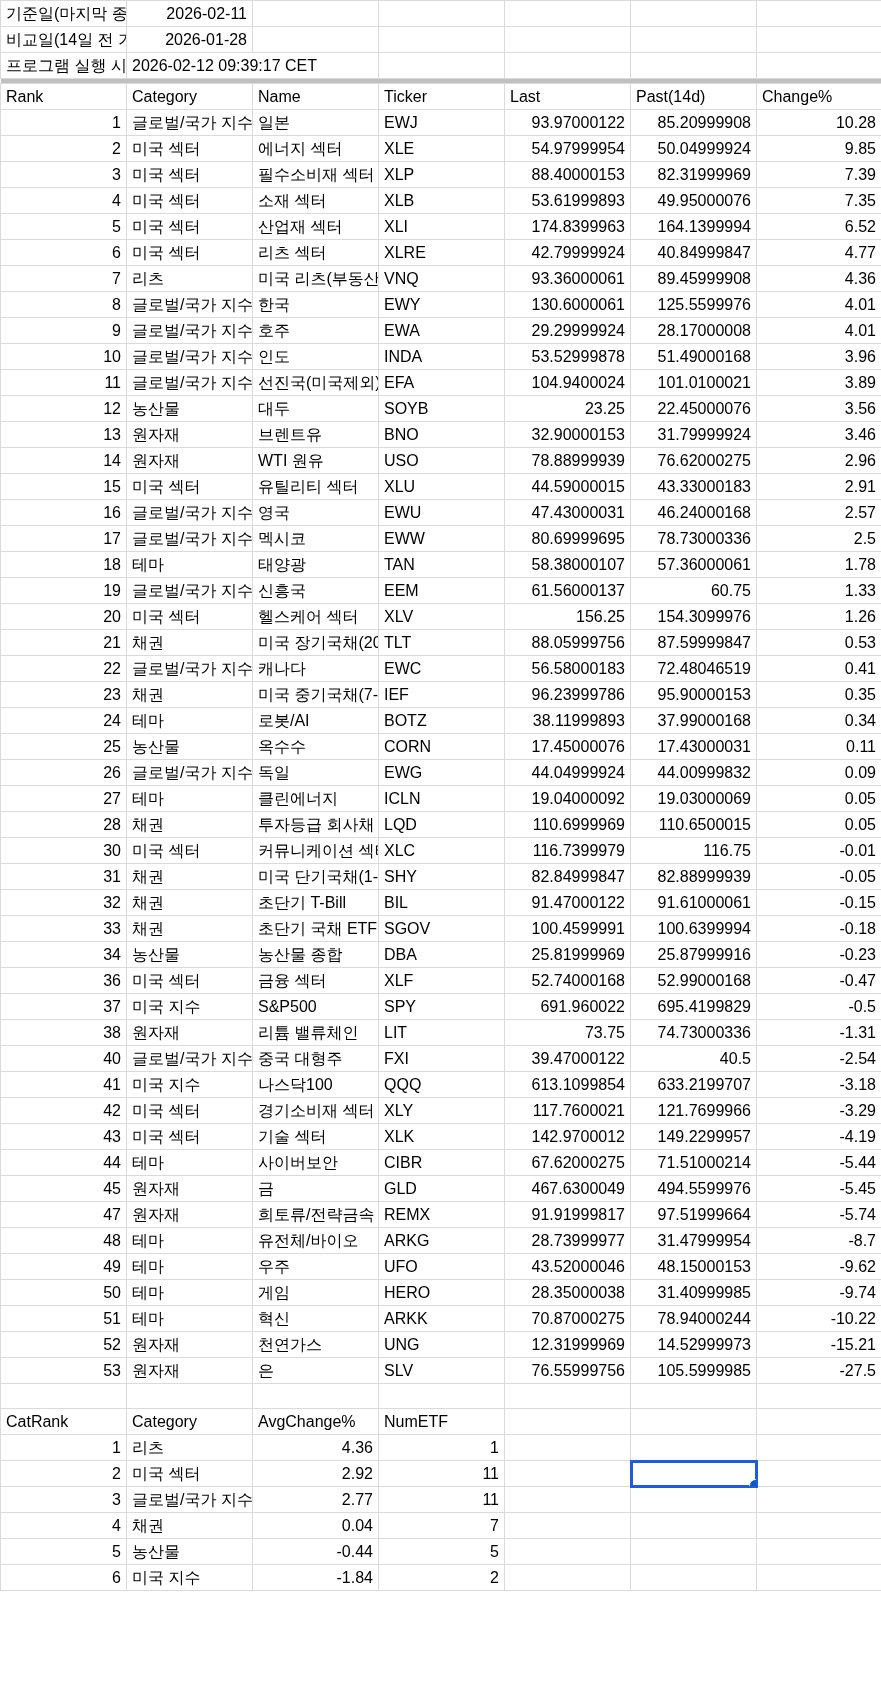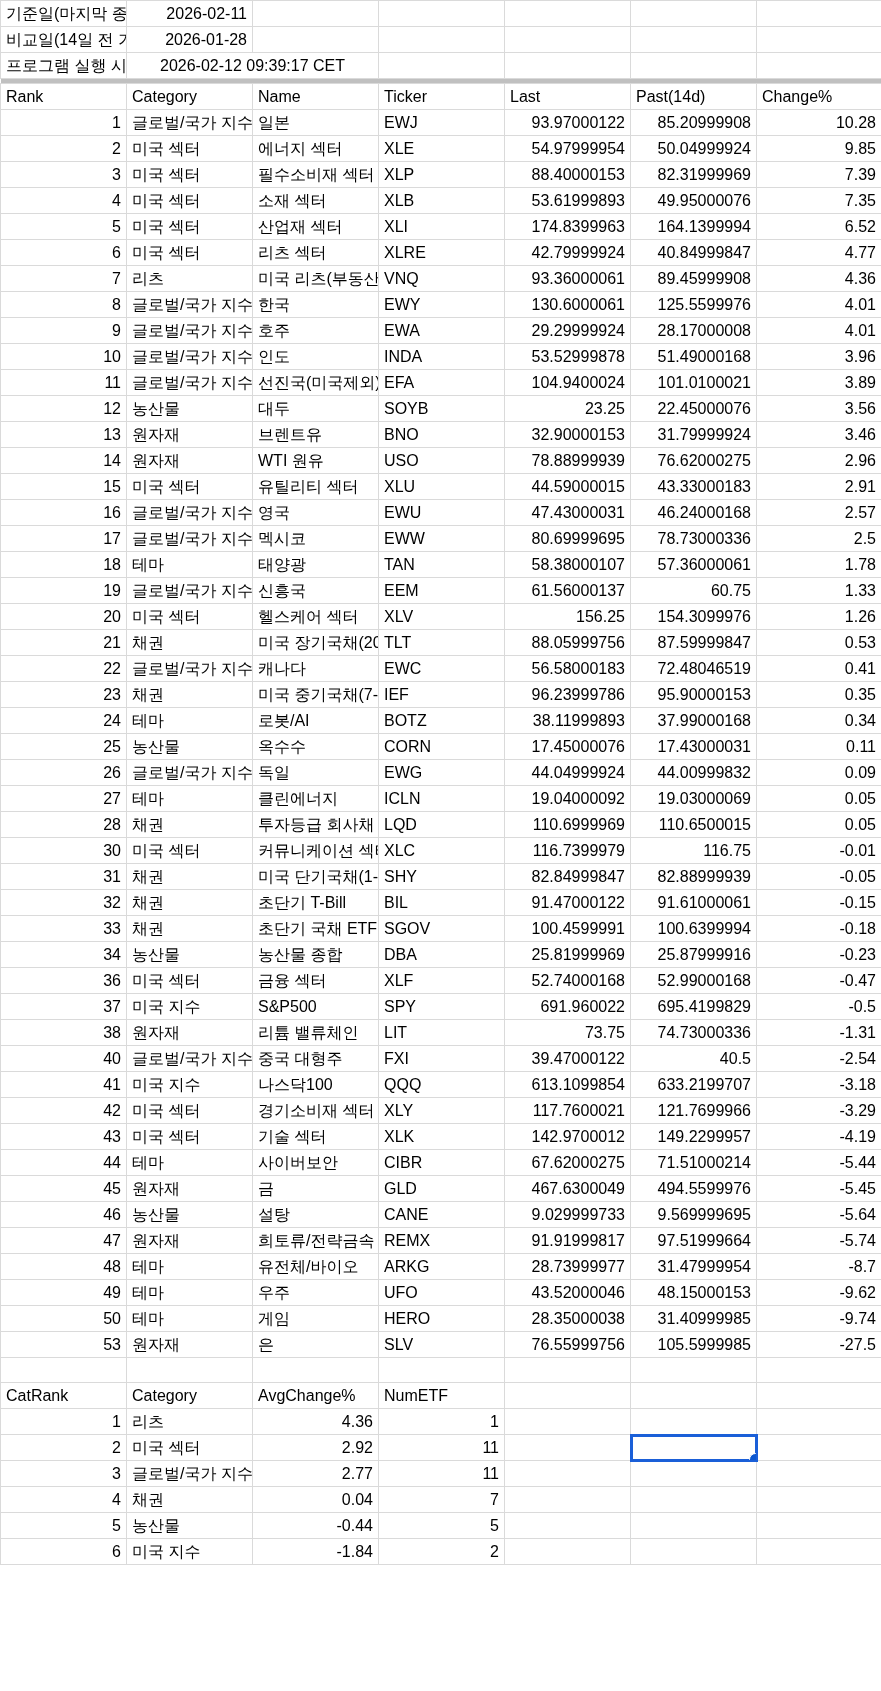--- a/index.html
+++ b/index.html
@@ -52,7 +52,7 @@
     </tr>
     <tr>
       <td class="txt info-label">프로그램 실행 시각</td>
-      <td class="txt" colspan="2" style="overflow:visible;text-align:center;">2026-02-12 09:39:17 CET</td>
+      <td class="txt" colspan="2" style="overflow:visible;">2026-02-12 09:39:17 CET</td>
       <td></td>
           <td></td>
           <td></td>

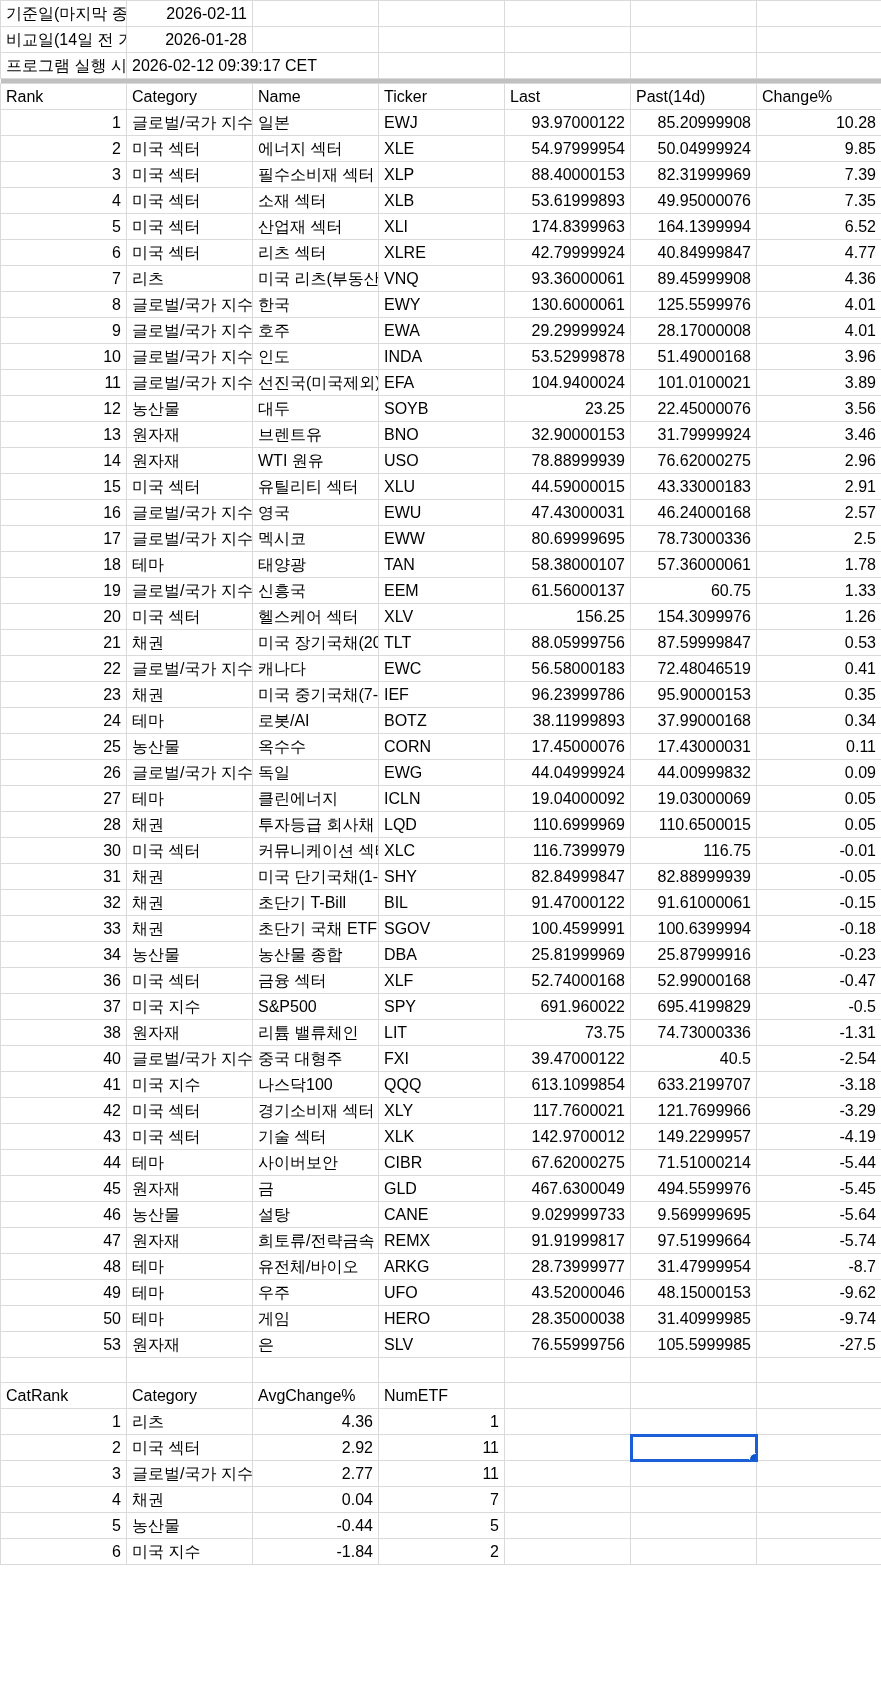--- a/index.html
+++ b/index.html
@@ -449,15 +449,6 @@
           <td class="num">-5.45</td>
         </tr>
         <tr>
-          <td class="num">46</td>
-          <td class="txt">농산물</td>
-          <td class="txt">설탕</td>
-          <td class="txt">CANE</td>
-          <td class="num">9.029999733</td>
-          <td class="num">9.569999695</td>
-          <td class="num">-5.64</td>
-        </tr>
-        <tr>
           <td class="num">47</td>
           <td class="txt">원자재</td>
           <td class="txt">희토류/전략금속</td>

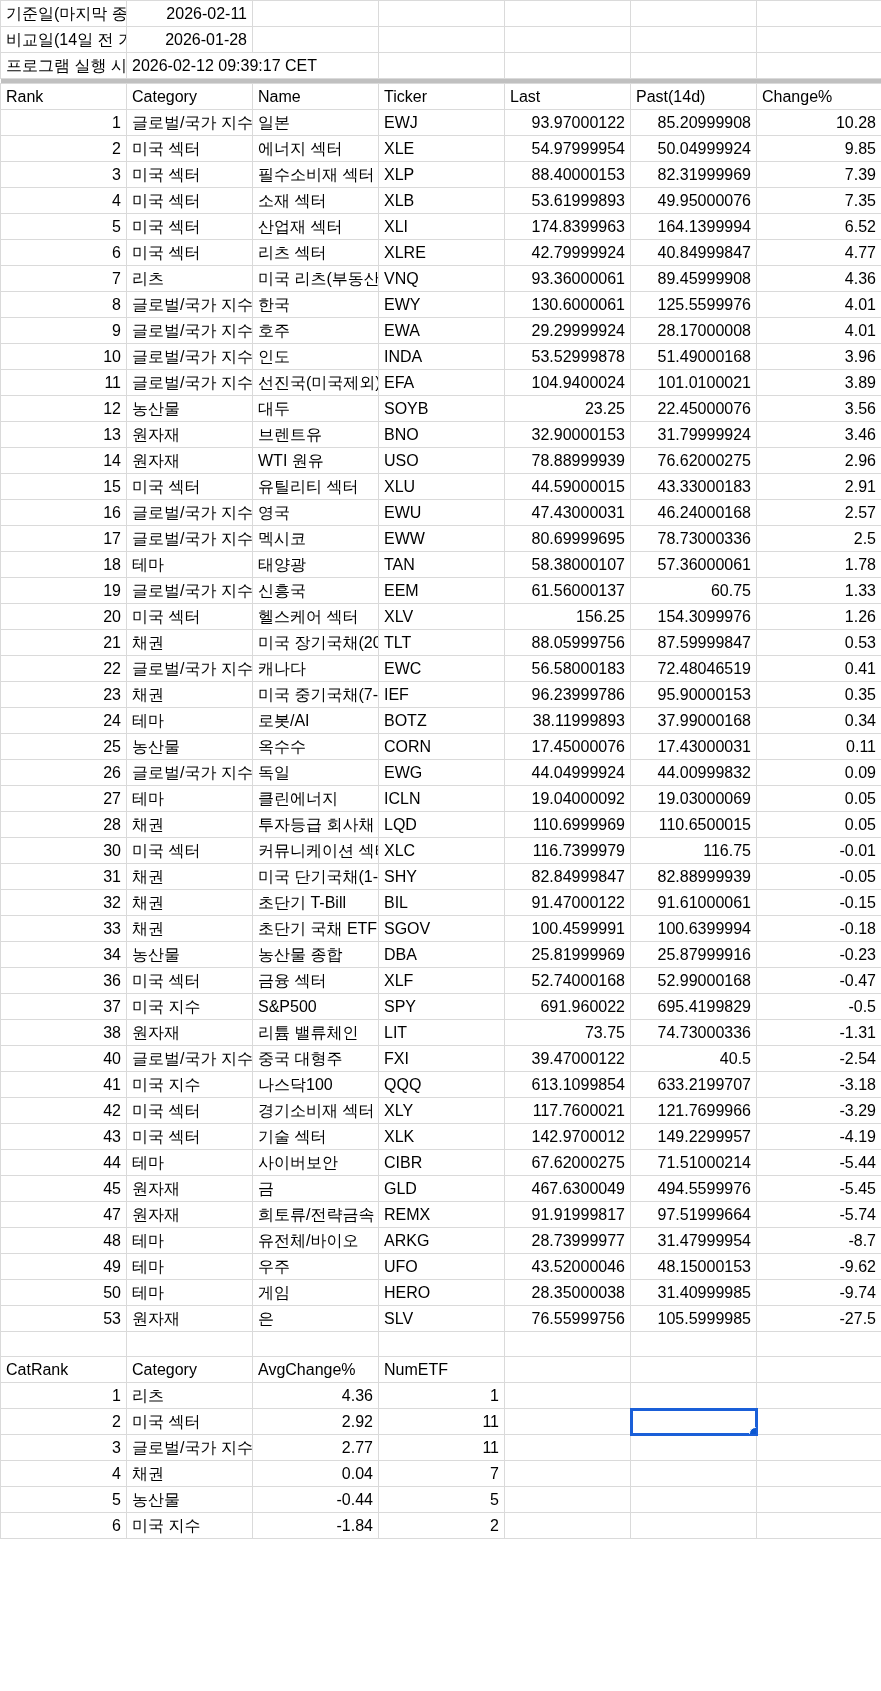--- a/index.html
+++ b/index.html
@@ -485,6 +485,15 @@
           <td class="num">-9.74</td>
         </tr>
         <tr>
+          <td class="num">51</td>
+          <td class="txt">테마</td>
+          <td class="txt">혁신</td>
+          <td class="txt">ARKK</td>
+          <td class="num">70.87000275</td>
+          <td class="num">78.94000244</td>
+          <td class="num">-10.22</td>
+        </tr>
+        <tr>
           <td class="num">53</td>
           <td class="txt">원자재</td>
           <td class="txt">은</td>

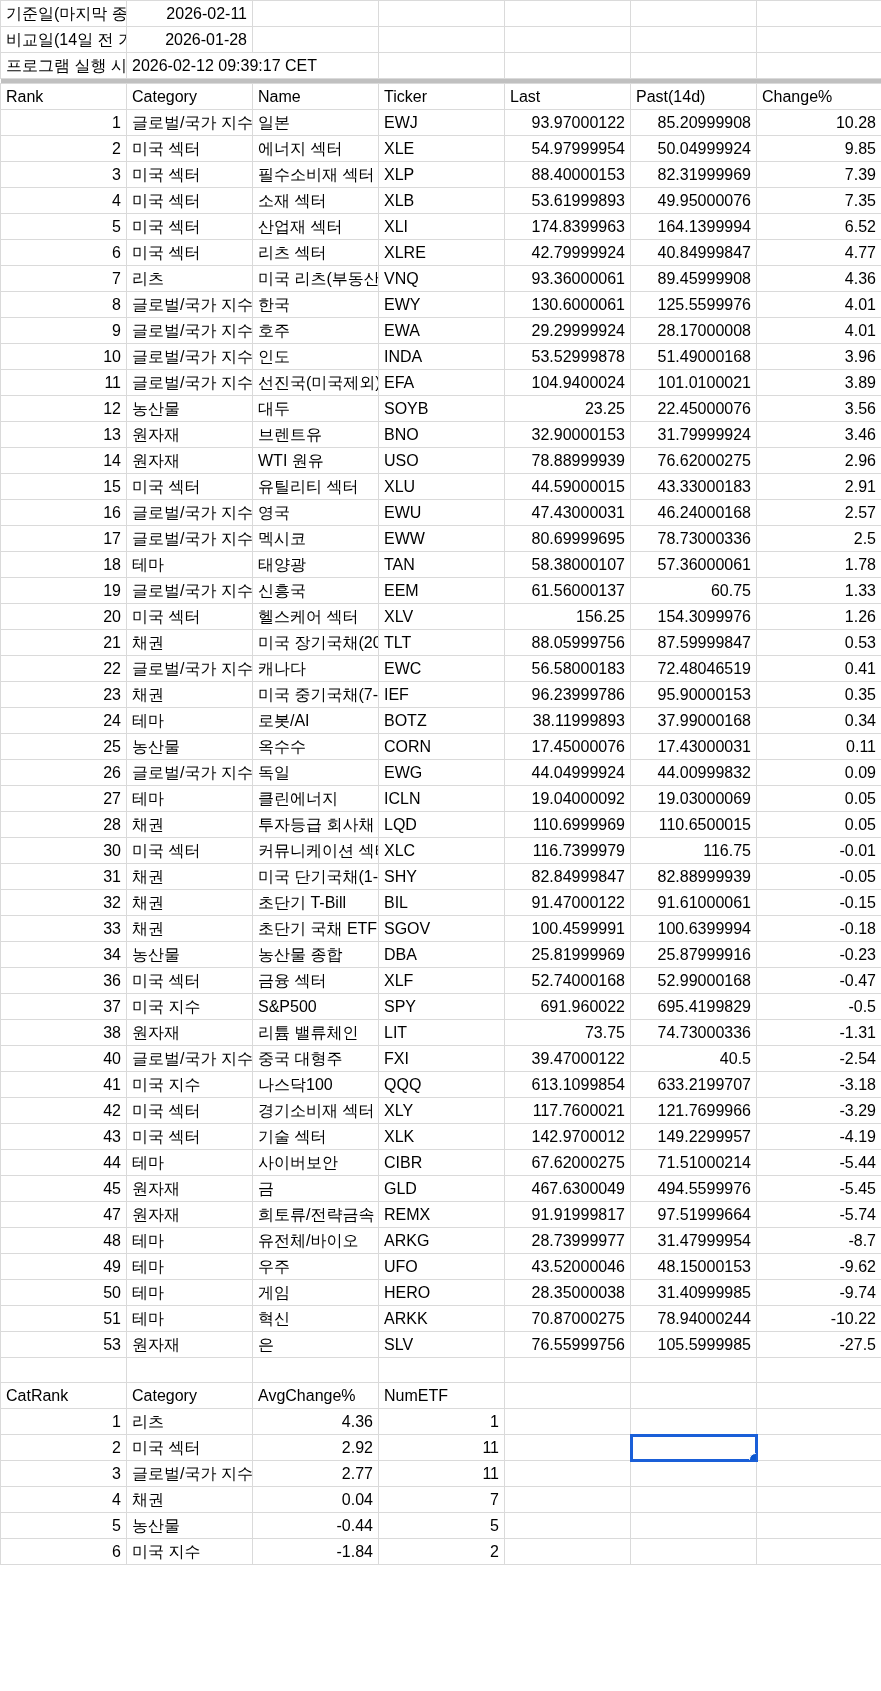--- a/index.html
+++ b/index.html
@@ -494,6 +494,15 @@
           <td class="num">-10.22</td>
         </tr>
         <tr>
+          <td class="num">52</td>
+          <td class="txt">원자재</td>
+          <td class="txt">천연가스</td>
+          <td class="txt">UNG</td>
+          <td class="num">12.31999969</td>
+          <td class="num">14.52999973</td>
+          <td class="num">-15.21</td>
+        </tr>
+        <tr>
           <td class="num">53</td>
           <td class="txt">원자재</td>
           <td class="txt">은</td>

